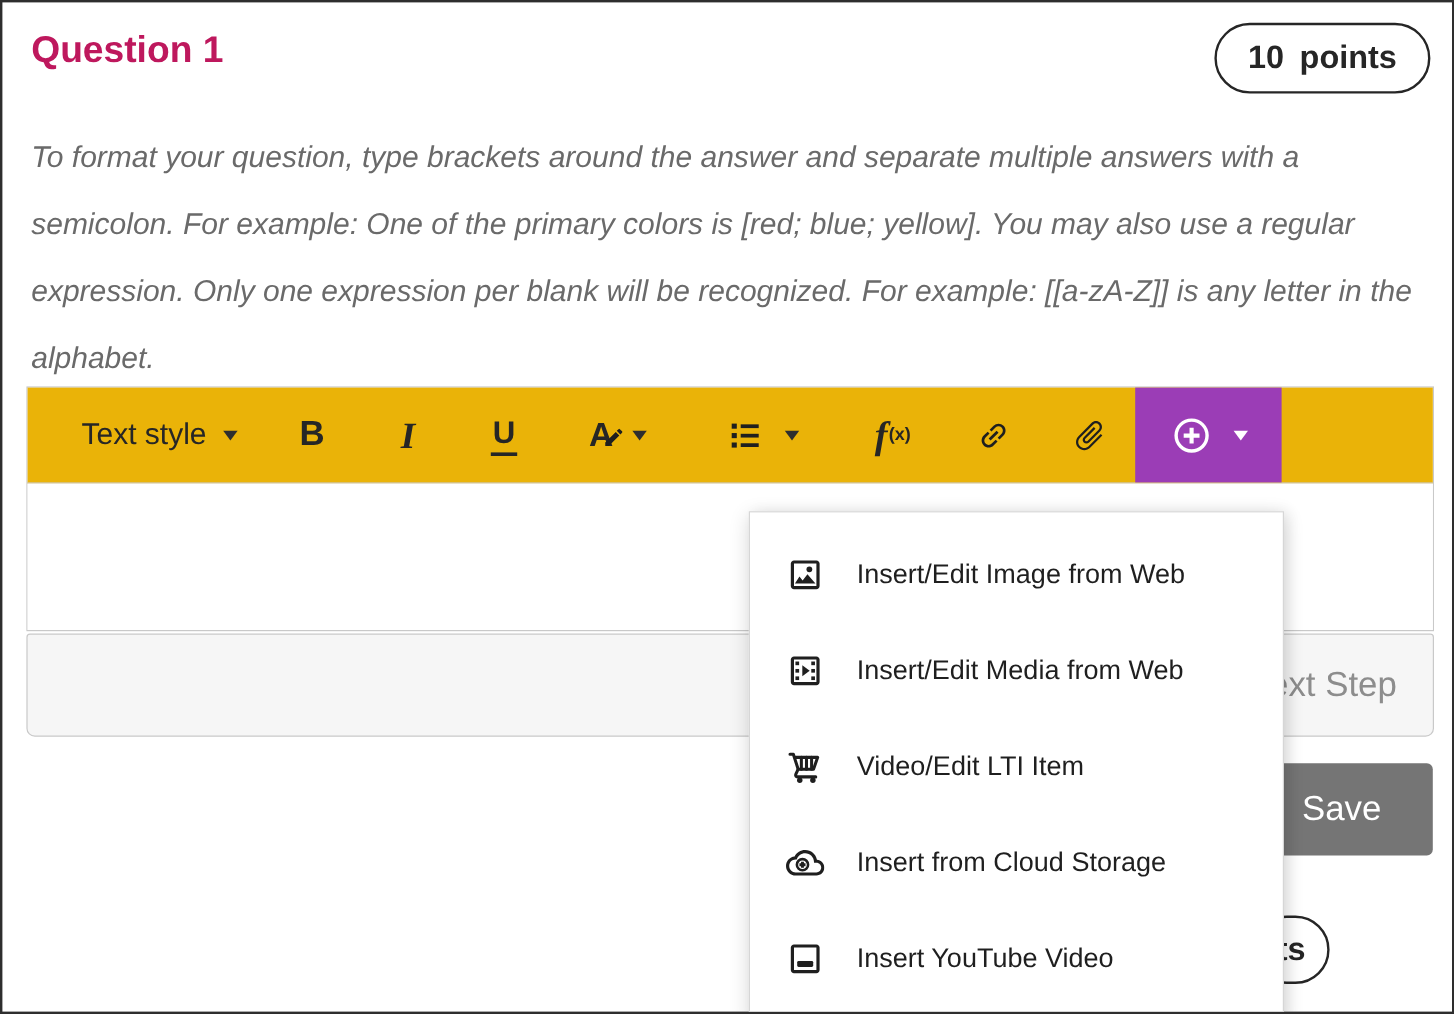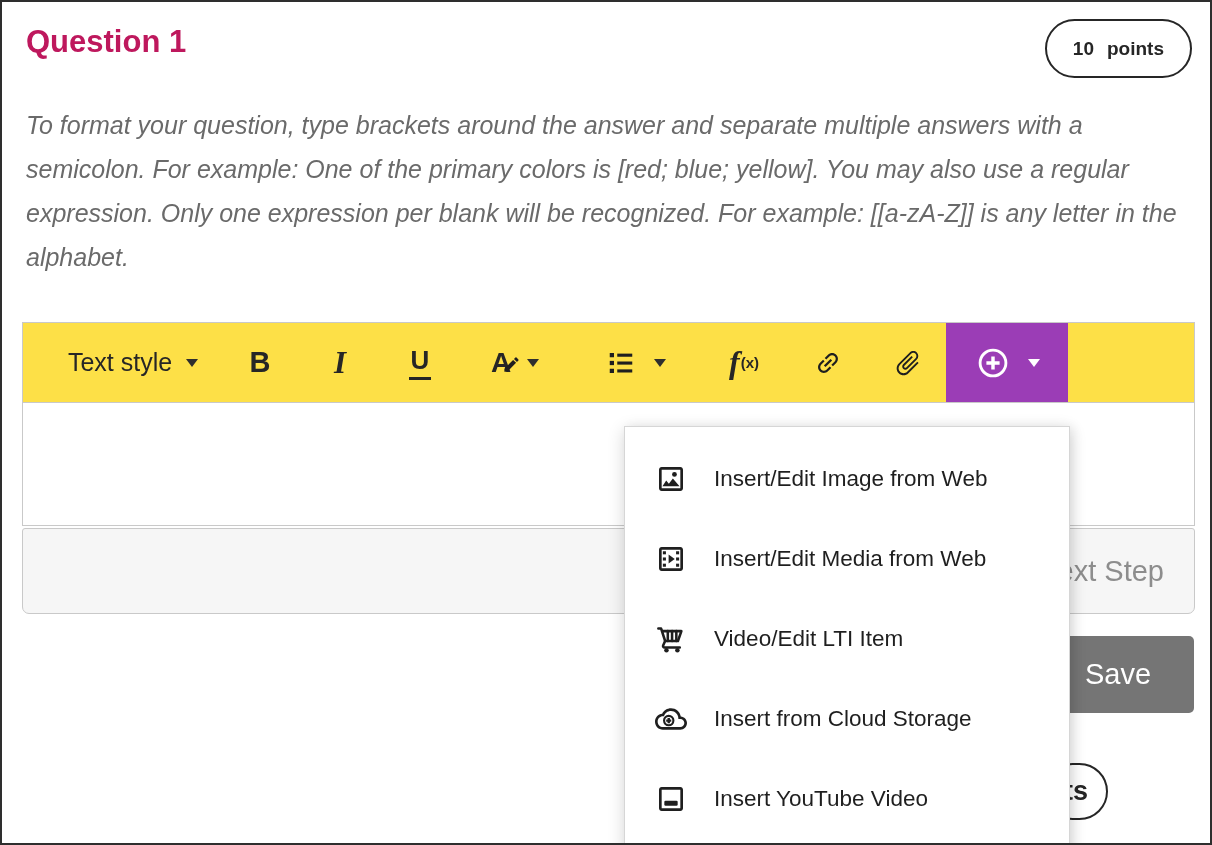--- a/index.html
+++ b/index.html
@@ -15,7 +15,7 @@
     position:absolute; top:17px; right:18px; height:59px;
     border:2.5px solid #262626; border-radius:30px; background:#fff;
     display:flex; align-items:center; gap:13px; padding:0 26px;
-    font-size:19px; font-weight:700; color:#262626; cursor:pointer;
+    font-size:27px; font-weight:700; color:#262626; cursor:pointer;
   }
   .instructions {
     position:absolute; top:101px; left:24px; width:1168px;

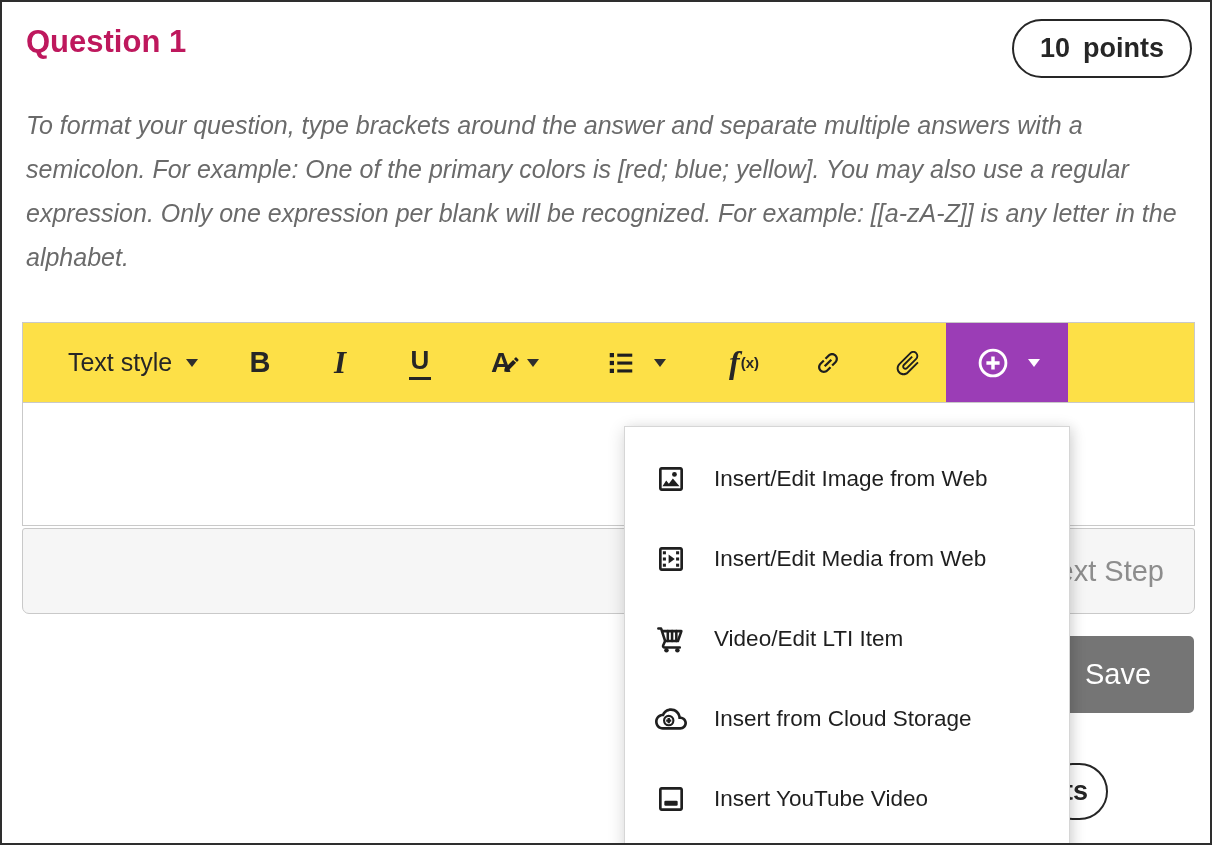--- a/index.html
+++ b/index.html
@@ -19,7 +19,7 @@
   }
   .instructions {
     position:absolute; top:101px; left:24px; width:1168px;
-    font-style:italic; font-size:25px; line-height:44px; color:#6a6a6a;
+    font-style:italic; font-size:25px; line-height:56px; color:#6a6a6a;
   }
   
   .editor { position:absolute; left:20px; top:320px; width:1173px; border:1px solid #c9c9c9; background:#fff; }

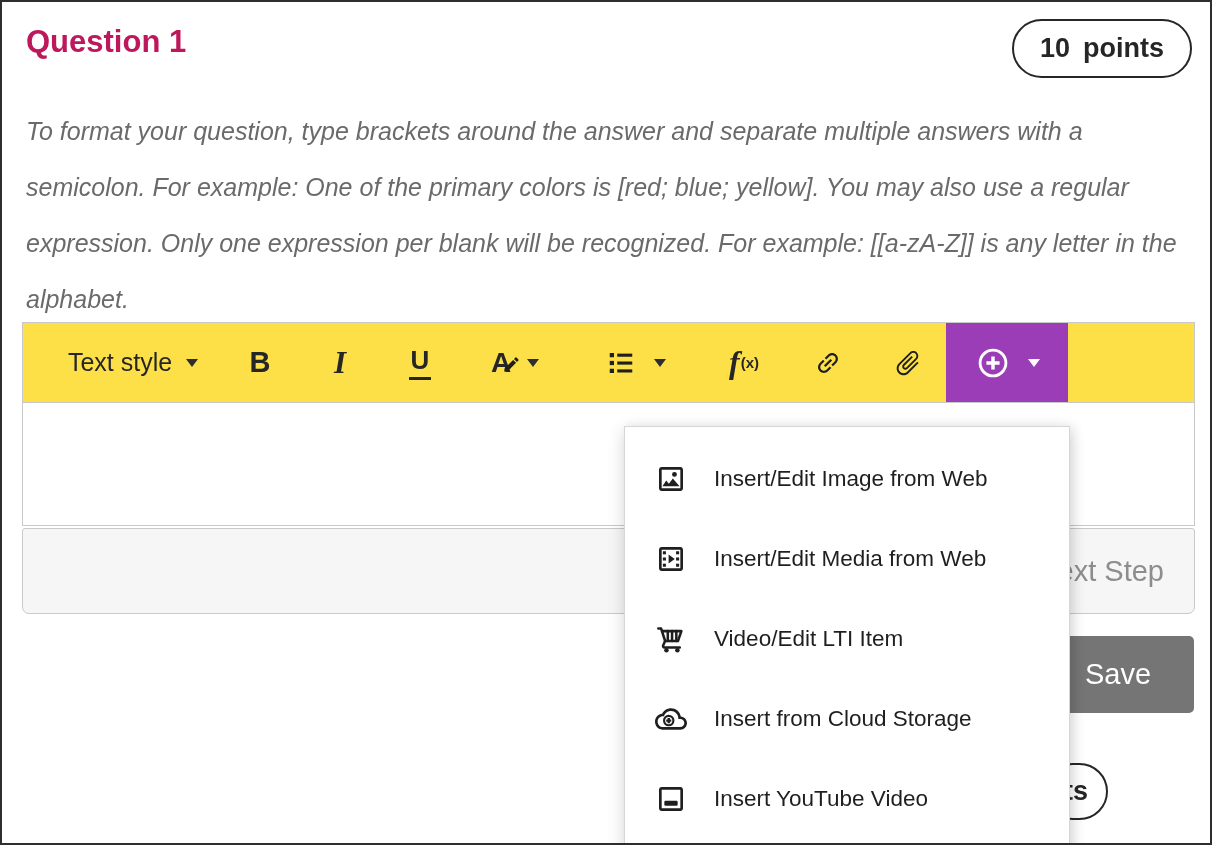--- a/index.html
+++ b/index.html
@@ -23,7 +23,7 @@
   }
   
   .editor { position:absolute; left:20px; top:320px; width:1173px; border:1px solid #c9c9c9; background:#fff; }
-  .toolbar { display:flex; align-items:center; height:80px; background:#fde047; border-bottom:1px solid #c9c9c9; }
+  .toolbar { display:flex; align-items:center; height:80px; background:#eab308; border-bottom:1px solid #c9c9c9; }
   .tb-btn { height:100%; display:flex; align-items:center; justify-content:center; background:transparent; border:none; cursor:pointer; color:#262626; }
   .sep { width:1px; background:#cfcfcf; }
   .btn-textstyle { margin-left:24px; width:172px; gap:14px; font-size:25px; }

